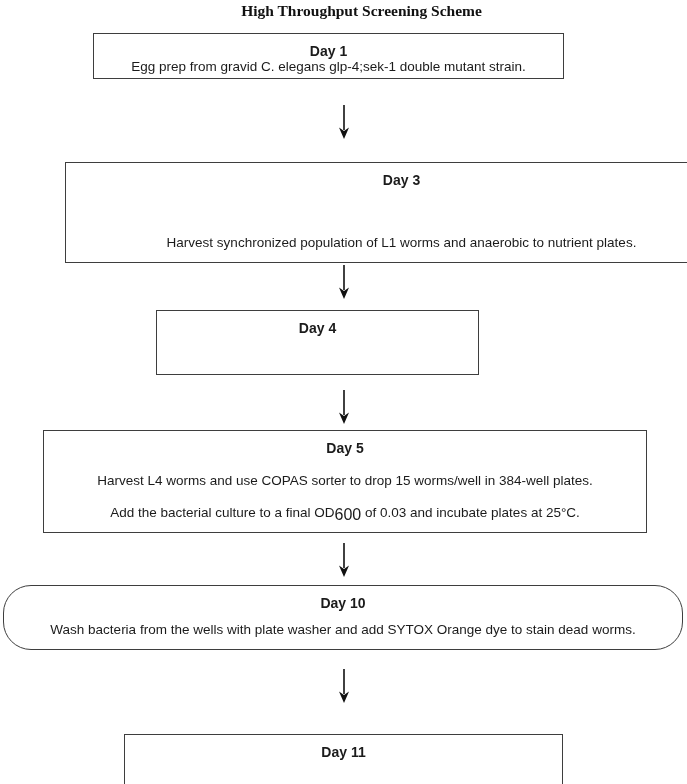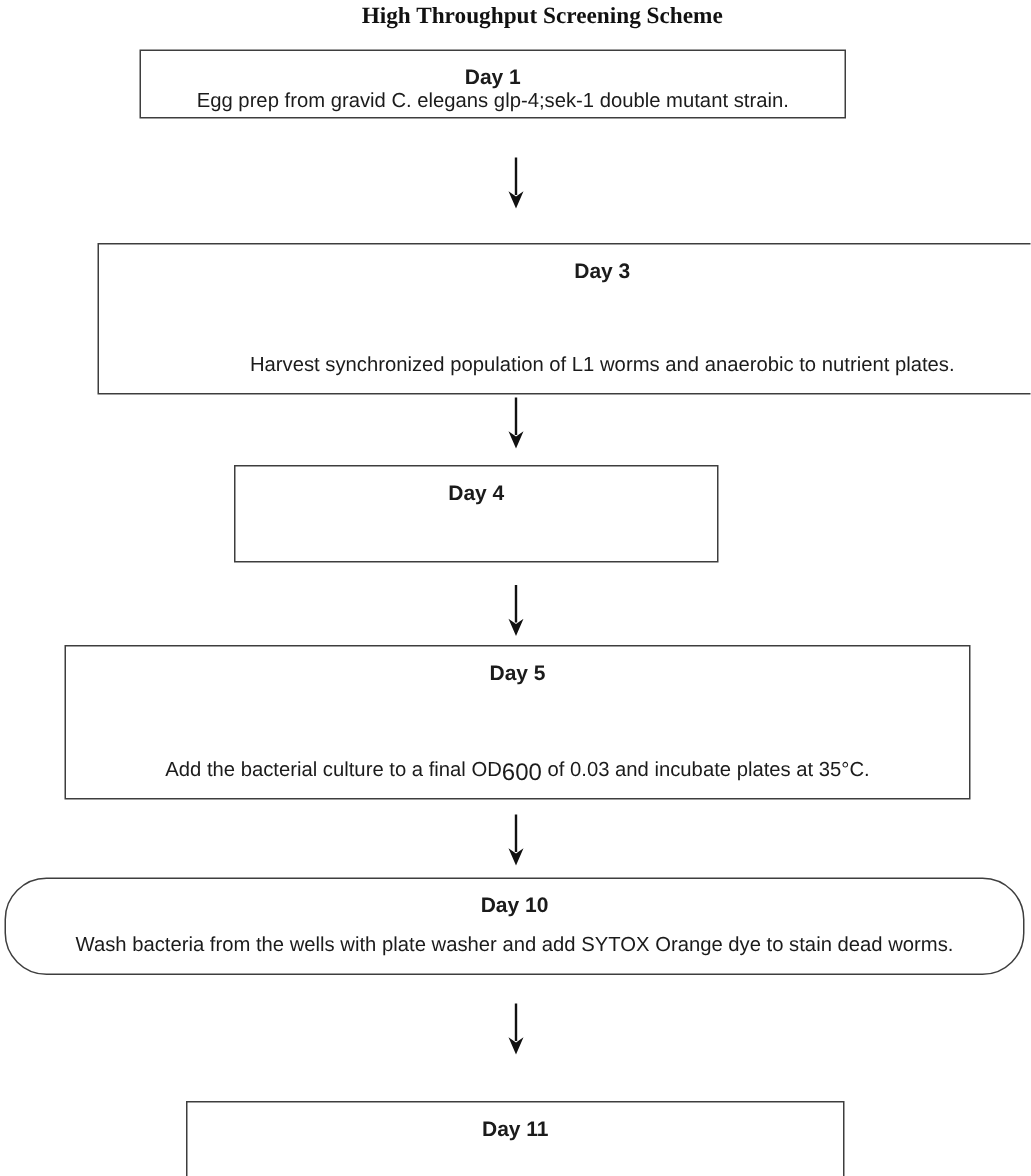--- a/index.html
+++ b/index.html
@@ -89,6 +89,7 @@
 
   <div class="flow-box" style="left:43px; top:430px; width:604px; height:103px;">
     <div class="day">Day 5</div>
+    <div class="body-line">Harvest L4 worms and use COPAS sorter to drop 15 worms/well in 384-well plates.</div>
     <div class="body-line"><span>Add the bacterial culture to a final OD</span><sub class="od">600</sub><span> of 0.03 and incubate plates at 35°C.</span></div>
   </div>
 

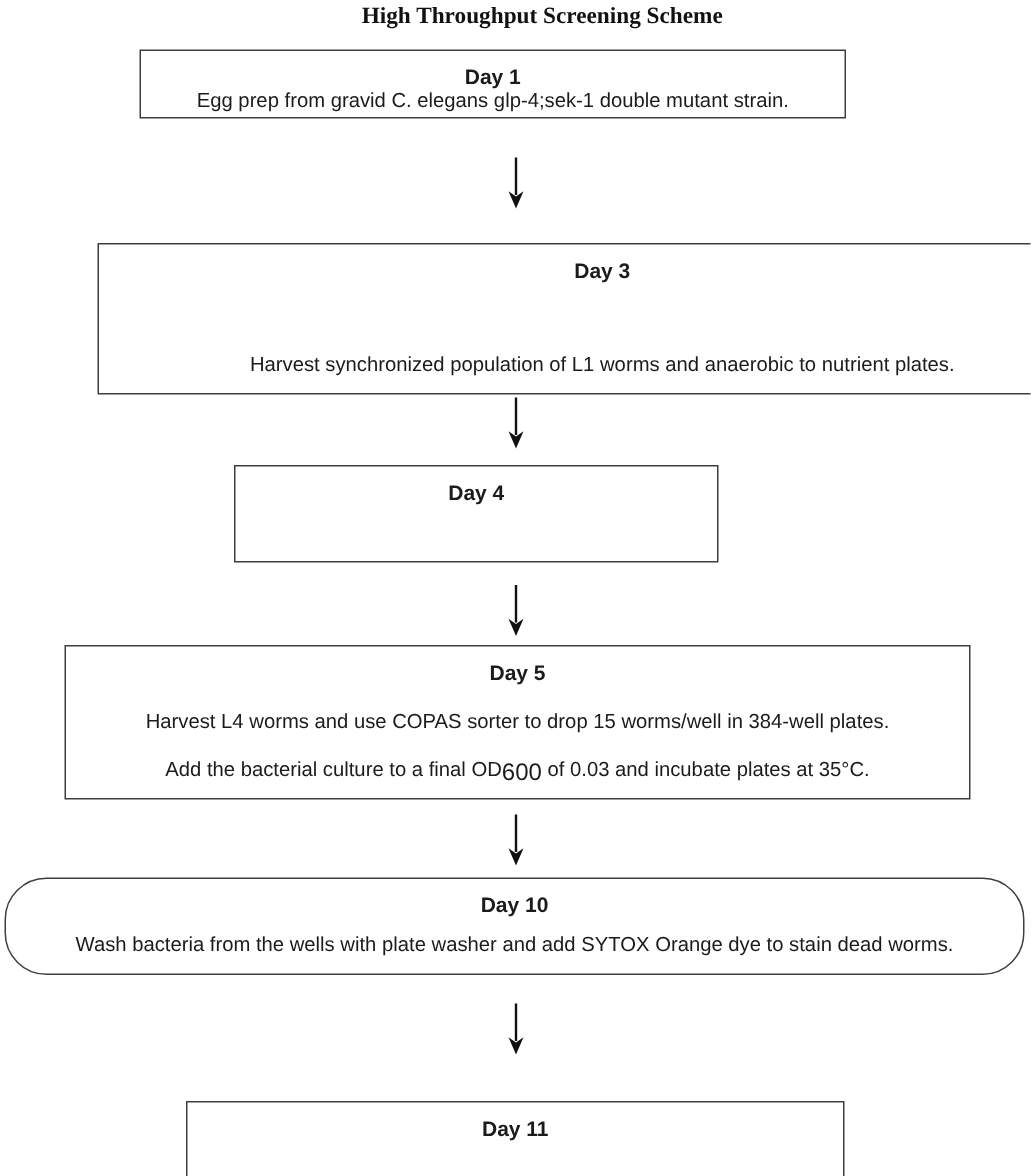--- a/index.html
+++ b/index.html
@@ -90,7 +90,7 @@
   <div class="flow-box" style="left:43px; top:430px; width:604px; height:103px;">
     <div class="day">Day 5</div>
     <div class="body-line">Harvest L4 worms and use COPAS sorter to drop 15 worms/well in 384-well plates.</div>
-    <div class="body-line"><span>Add the bacterial culture to a final OD</span><sub class="od">600</sub><span> of 0.03 and incubate plates at 35°C.</span></div>
+    <div class="body-line"><span>Add the bacterial culture to a final OD</span><sub class="od">600</sub><span> of 0.03 and incubate plates at 25°C.</span></div>
   </div>
 
   <svg class="arrow" style="left:332px; top:542px;" width="24" height="36" viewBox="0 0 24 36">

